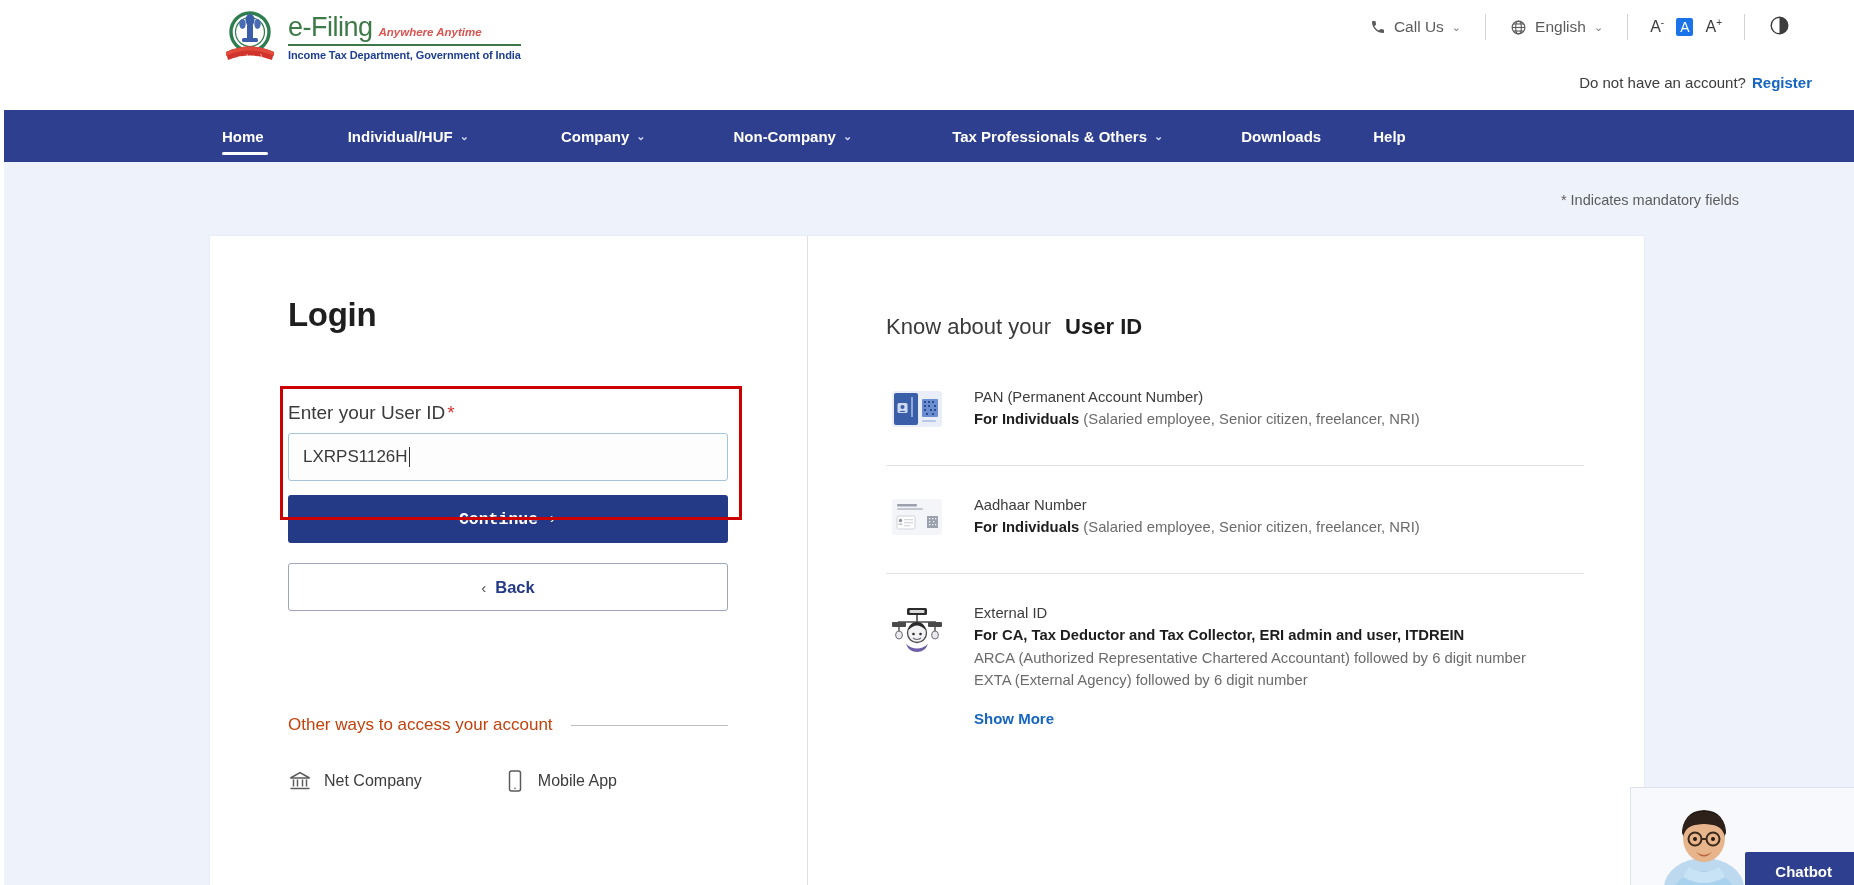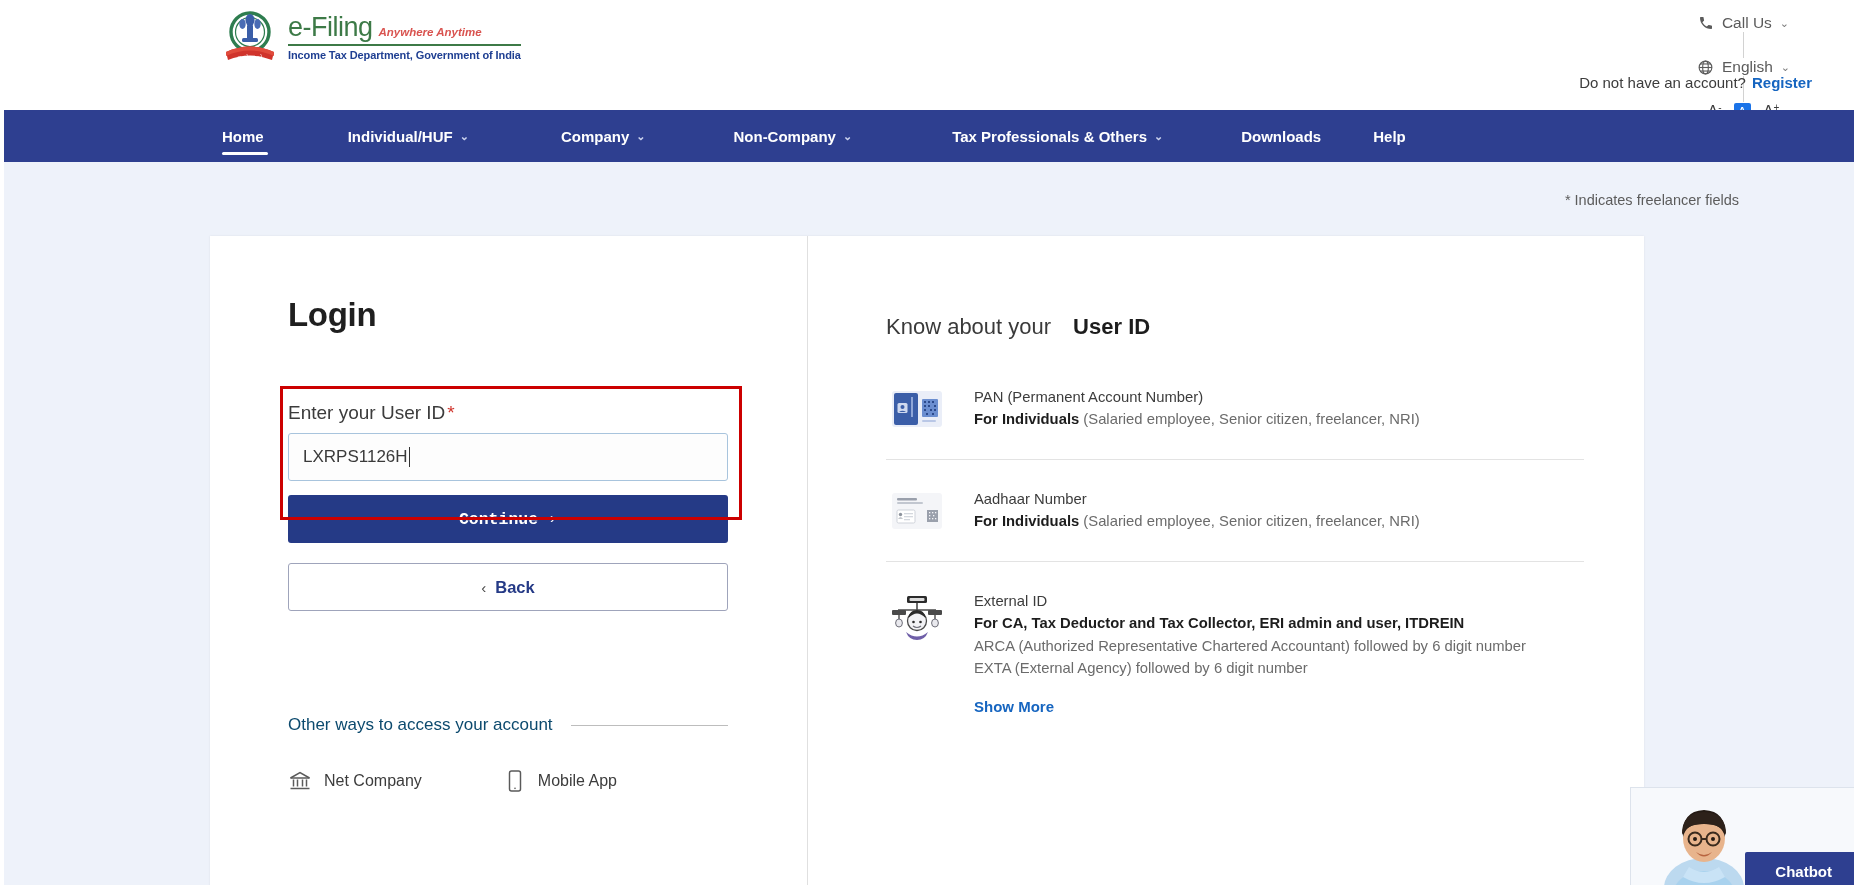--- a/index.html
+++ b/index.html
@@ -35,7 +35,7 @@
   .hdr-right {
     position: absolute; right: 40px; top: 14px;
     display: flex; align-items: center; gap: 0px;
-    font-size: 15.5px; color: #5b5b5b; flex-direction: column;
+    font-size: 15.5px; color: #5b5b5b;
   }
   .hdr-item { display:flex; align-items:center; gap:8px; padding: 0 24px; cursor: pointer; white-space: nowrap; }
   .hdr-sep { width: 1px; height: 26px; background: #d2d2d2; }

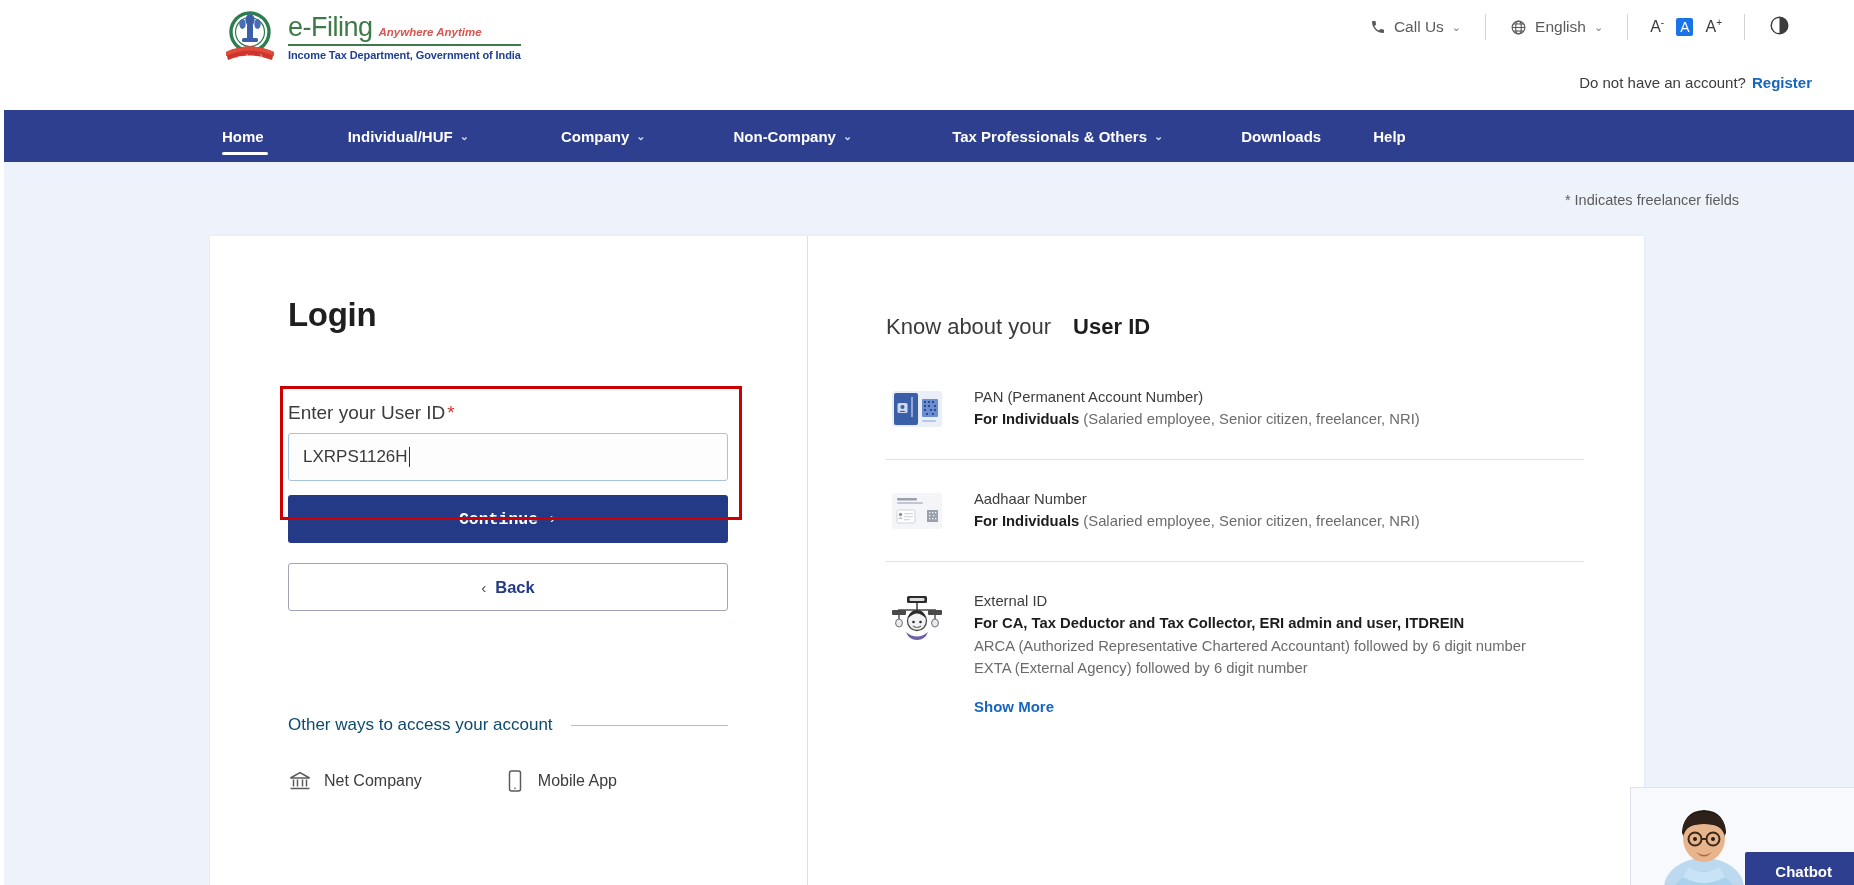--- a/index.html
+++ b/index.html
@@ -308,7 +308,7 @@
 
   <div class="content">
 
-    <div class="mandatory">* Indicates freelancer fields</div>
+    <div class="mandatory">* Indicates mandatory fields</div>
 
     <div class="card">
 

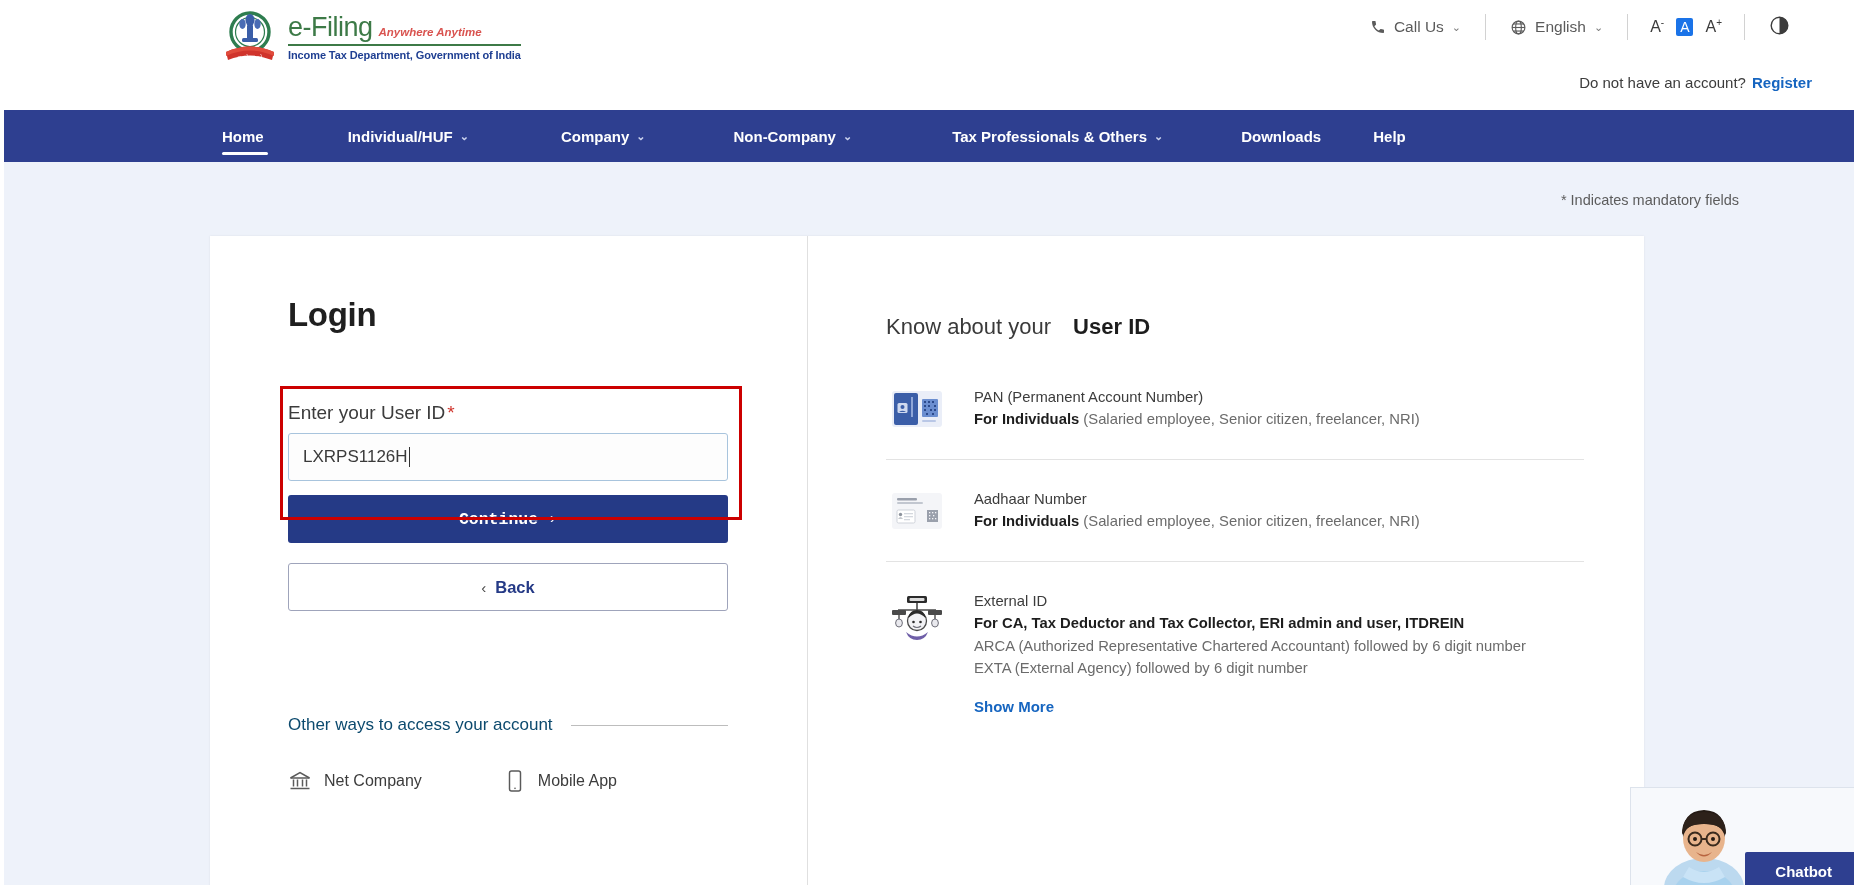--- a/index.html
+++ b/index.html
@@ -158,7 +158,7 @@
 
   
   .know-title { margin-top: 78px; font-size: 22px; color:#3a3a3a; }
-  .know-title b { color:#1d1d1d; font-weight:700; margin-left:22px; }
+  .know-title b { color:#1d1d1d; font-weight:700; margin-left:14px; }
 
   .idrow { display:flex; gap: 26px; padding-top: 28px; }
   .idrow + .idrow { border-top:1px solid #e3e3e3; margin-top: 4px; }

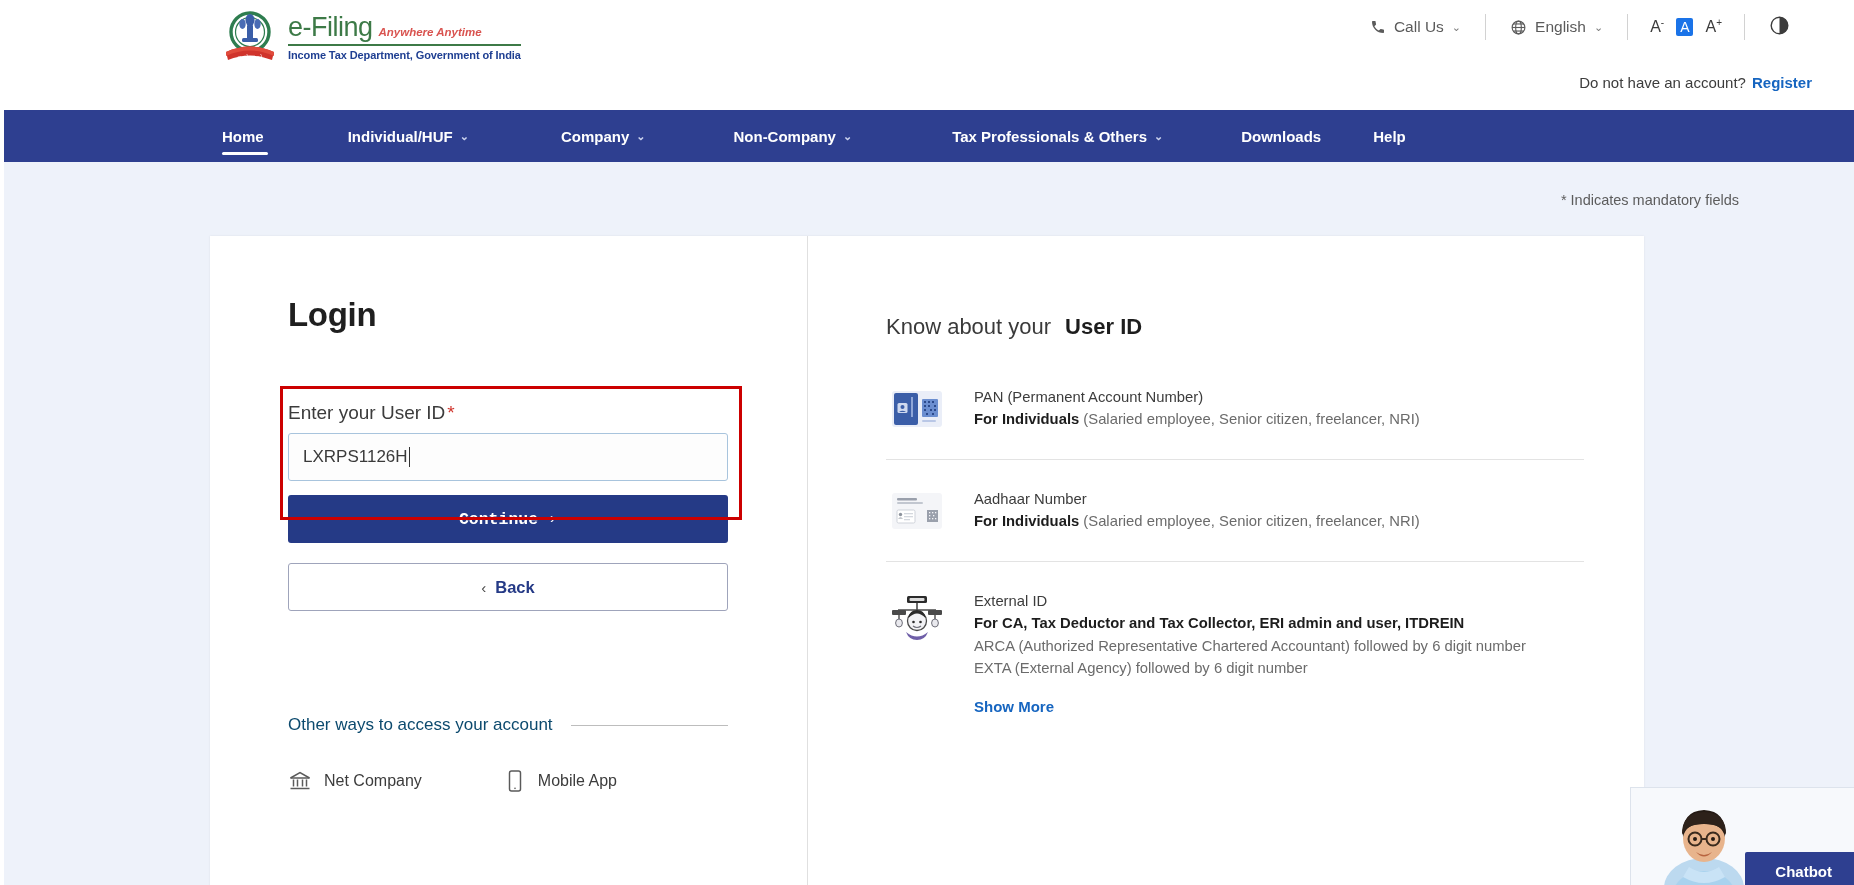--- a/index.html
+++ b/index.html
@@ -161,7 +161,7 @@
   .know-title b { color:#1d1d1d; font-weight:700; margin-left:14px; }
 
   .idrow { display:flex; gap: 26px; padding-top: 28px; }
-  .idrow + .idrow { border-top:1px solid #e3e3e3; margin-top: 4px; }
+  .idrow + .idrow { border-top:1px solid #e3e3e3; margin-top: 10px; }
   .idicon { width: 62px; flex-shrink:0; display:flex; align-items:flex-start; justify-content:center; padding-top: 4px; }
   .idtext { font-size: 14.8px; color:#6b6b6b; line-height: 1.52; max-width: 575px; }
   .idtext .t1 { color:#3c3c3c; }

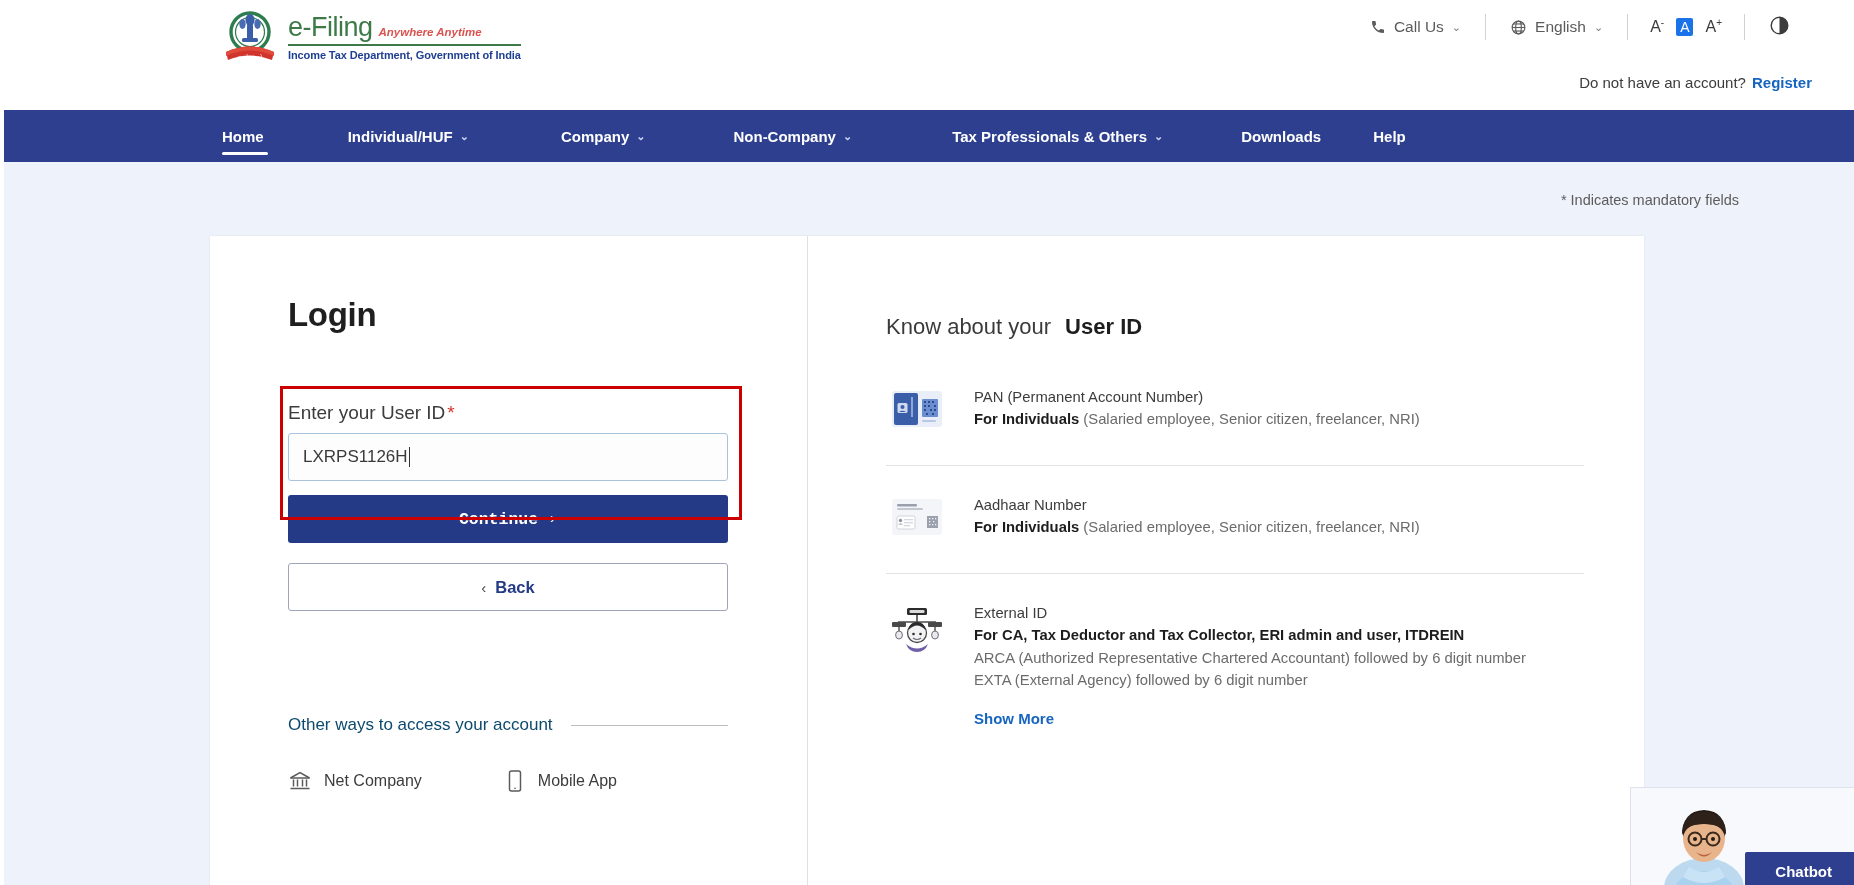--- a/index.html
+++ b/index.html
@@ -149,7 +149,7 @@
     margin-top: 104px;
     display:flex; align-items:center; gap:18px; width: 440px;
   }
-  .otherways-label { font-size: 17px; color:#0c4a6e; white-space:nowrap; }
+  .otherways-label { font-size: 17px; color:#c2410c; white-space:nowrap; }
   .otherways-rule { flex:1; height:1px; background:#bdbdbd; }
 
   .alt-methods { margin-top: 34px; display:flex; gap: 82px; }

